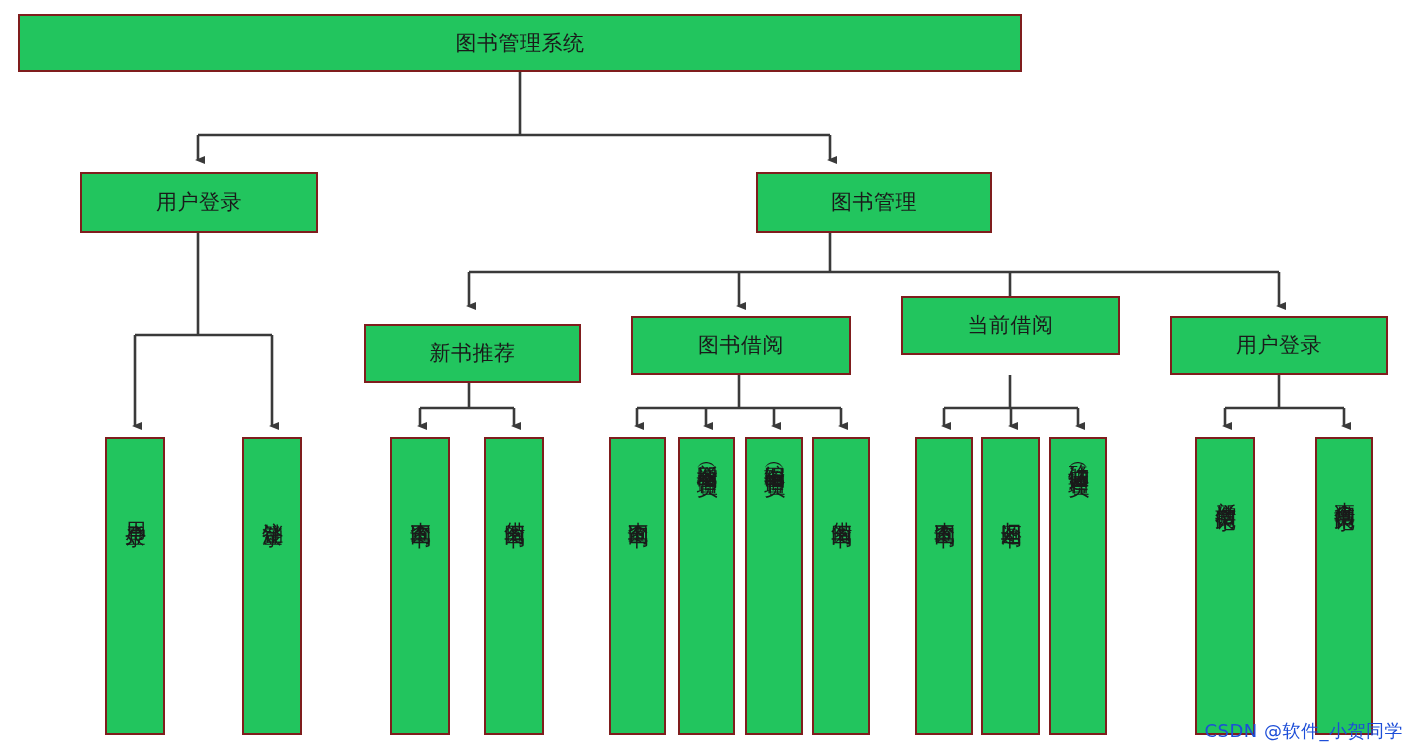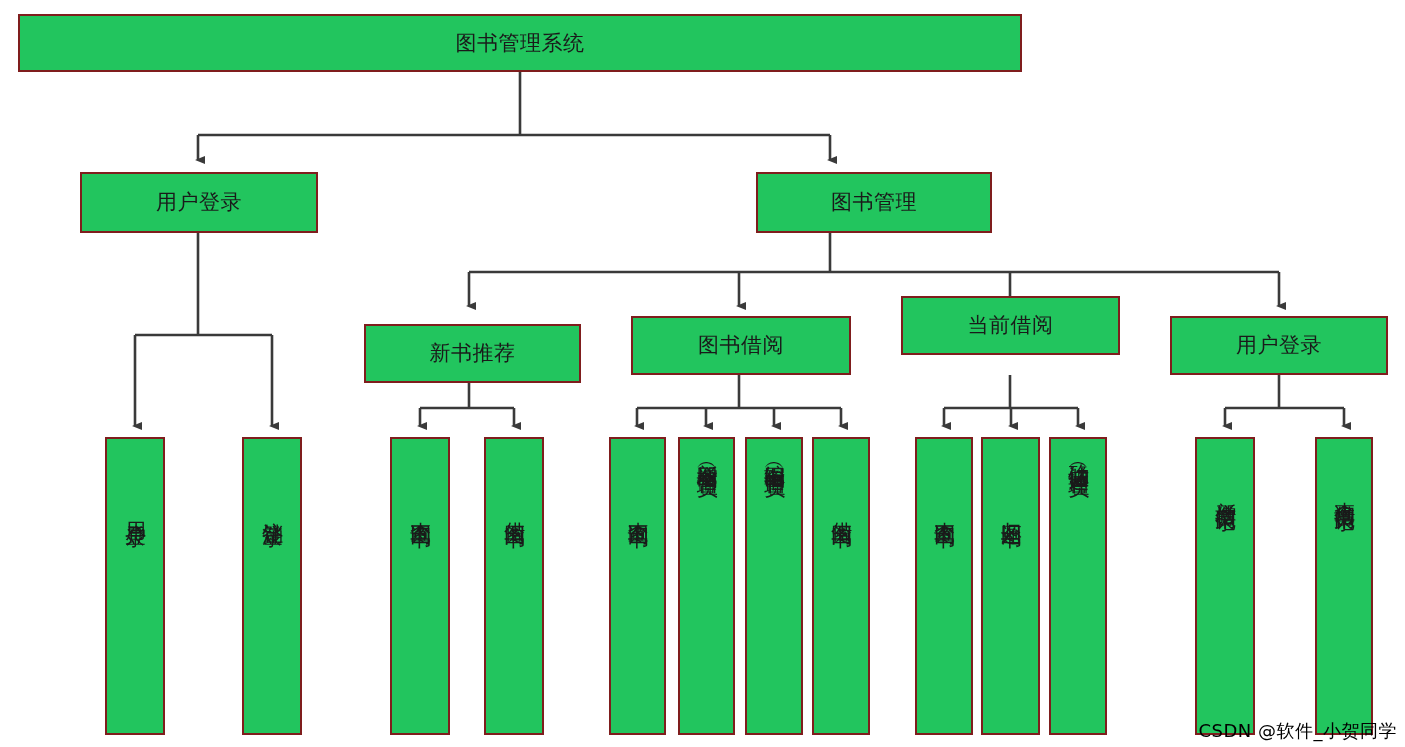--- a/index.html
+++ b/index.html
@@ -76,10 +76,10 @@
   }
   #watermark {
     position: absolute;
-    right: 8px;
+    right: 2px;
     bottom: 4px;
     font-size: 18px;
-    color: #000000;
+    color: #1d4ed8;
     letter-spacing: 0.5px;
     white-space: nowrap;
     user-select: none;

